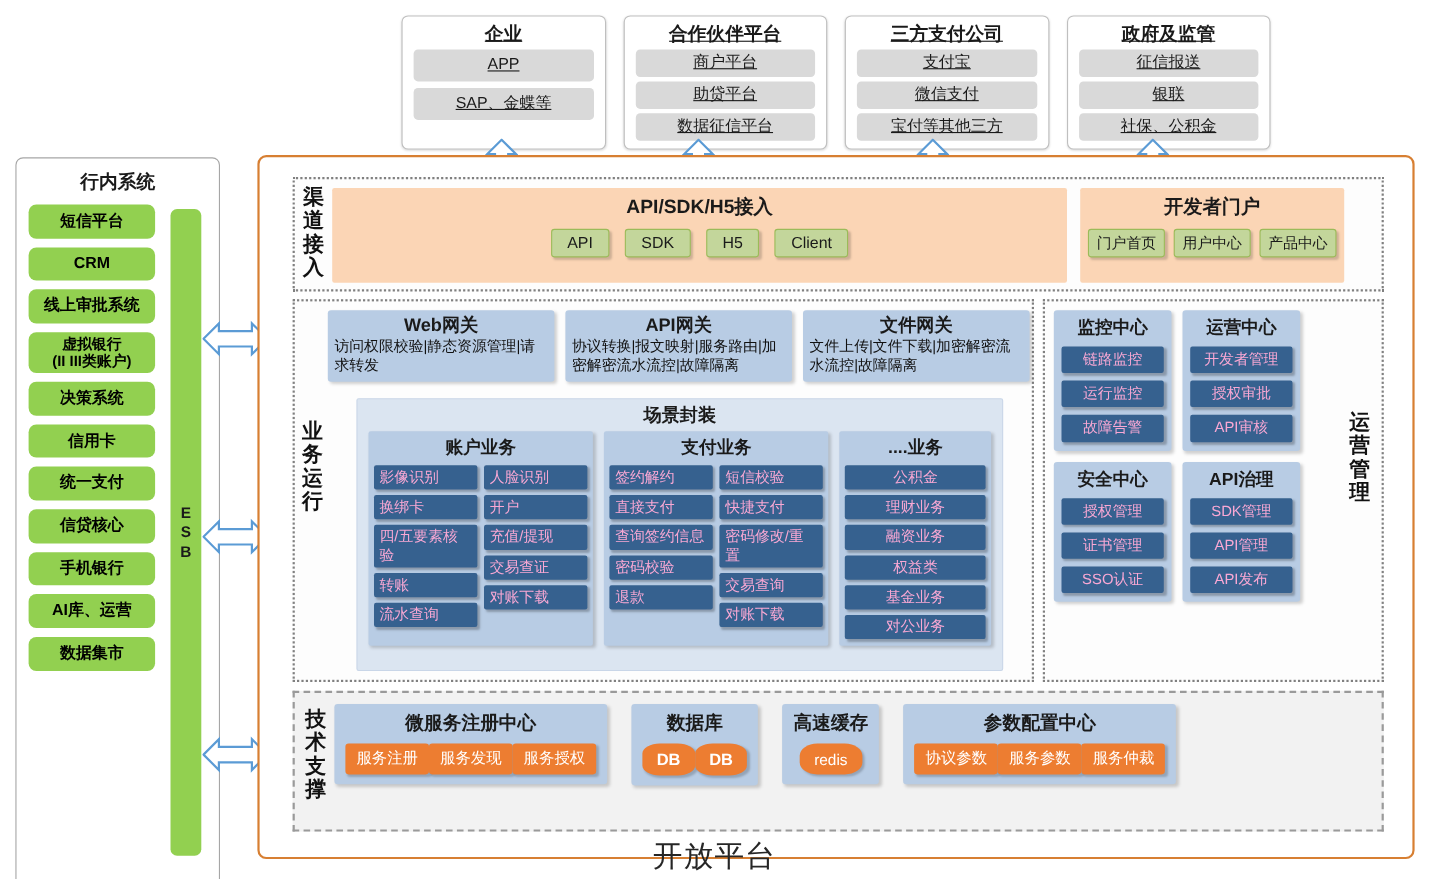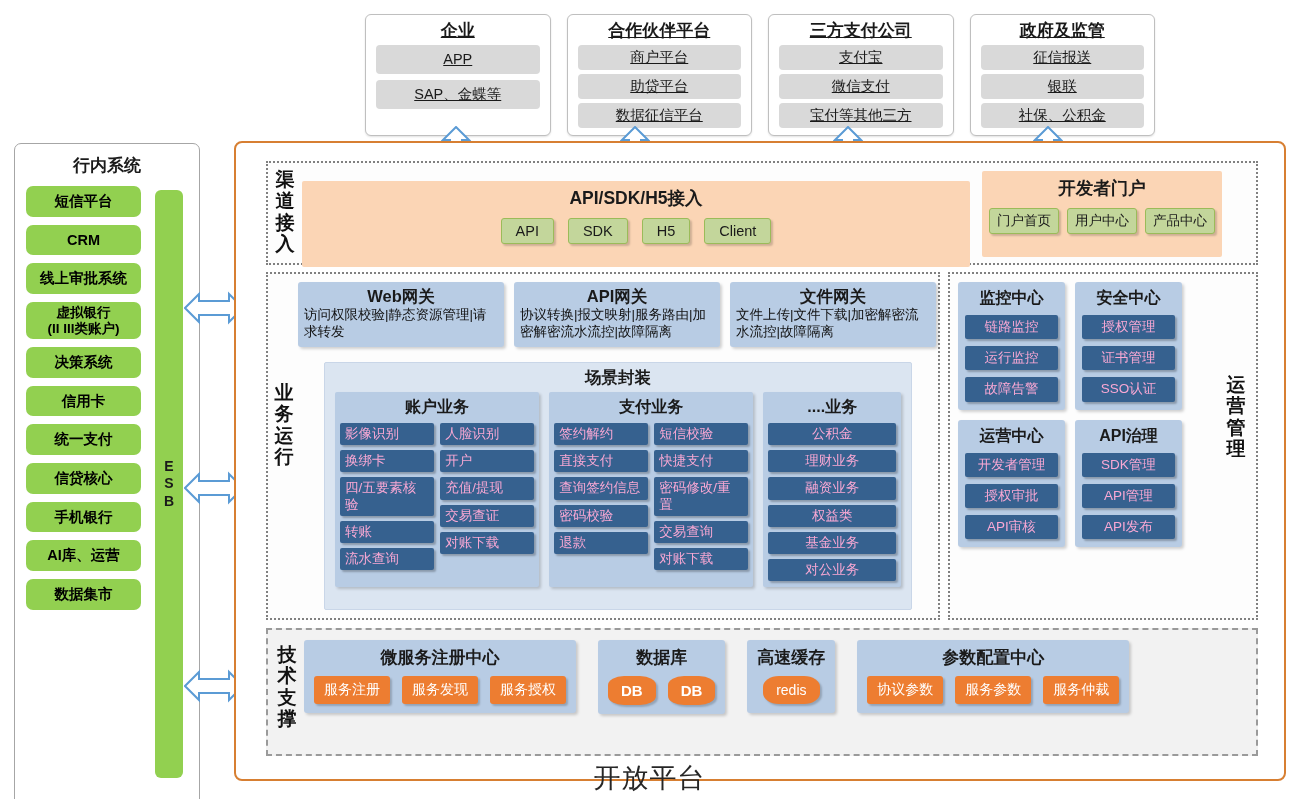--- a/index.html
+++ b/index.html
@@ -77,7 +77,7 @@
 
   #sec-channel { left:266px; top:161px; width:992px; height:104px; }
   #ch-main {
-    position:absolute; left:34px; top:18px; width:668px; height:86px;
+    position:absolute; left:34px; top:8px; width:668px; height:86px;
     background:#fbd5b5; border-radius:2px;
   }
   #ch-dev {

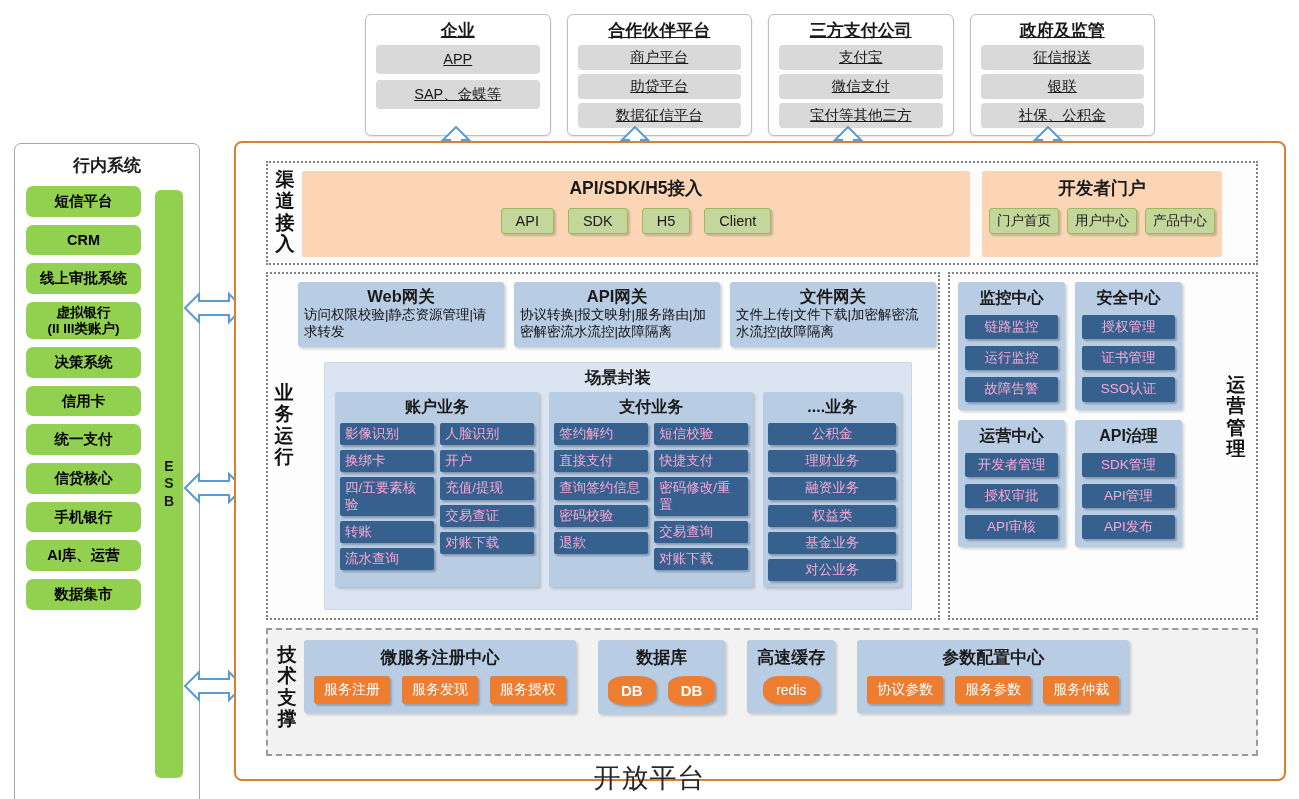--- a/index.html
+++ b/index.html
@@ -342,16 +342,16 @@
         <div class="blue-chip">故障告警</div>
       </div>
       <div class="ops-card">
+        <div class="ops-title">运营中心</div>
+        <div class="blue-chip">开发者管理</div>
+        <div class="blue-chip">授权审批</div>
+        <div class="blue-chip">API审核</div>
+      </div>
+      <div class="ops-card">
         <div class="ops-title">安全中心</div>
         <div class="blue-chip">授权管理</div>
         <div class="blue-chip">证书管理</div>
         <div class="blue-chip">SSO认证</div>
-      </div>
-      <div class="ops-card">
-        <div class="ops-title">运营中心</div>
-        <div class="blue-chip">开发者管理</div>
-        <div class="blue-chip">授权审批</div>
-        <div class="blue-chip">API审核</div>
       </div>
       <div class="ops-card">
         <div class="ops-title">API治理</div>

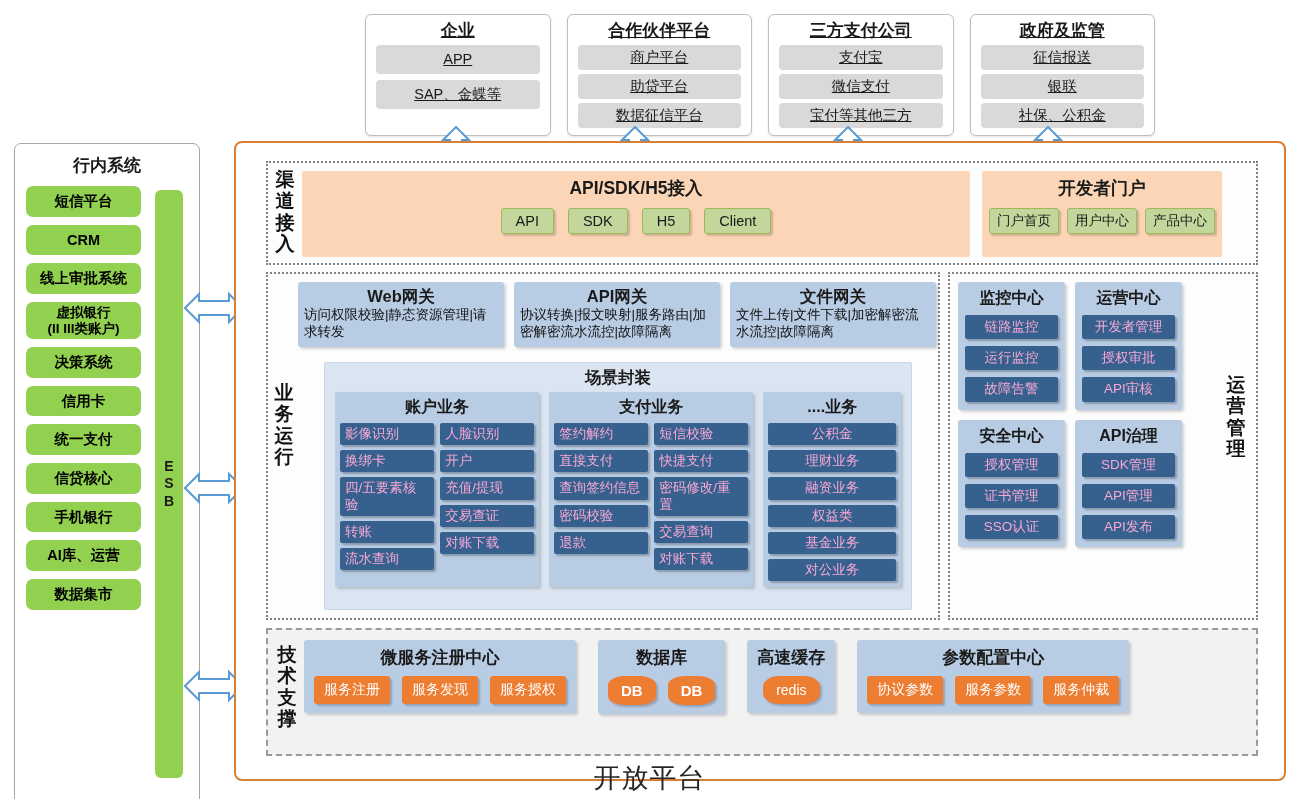--- a/index.html
+++ b/index.html
@@ -158,7 +158,7 @@
     background:#ed7d31; color:#fff; font-size:14px;
     border-radius:16px/11px; padding:6px 13px; box-shadow:2px 2px 2px rgba(0,0,0,.2);
   }
-  .flexrow { display:flex; gap:12px; justify-content:center; }
+  .flexrow { display:flex; justify-content:center; }
 </style>
 </head>
 <body>

